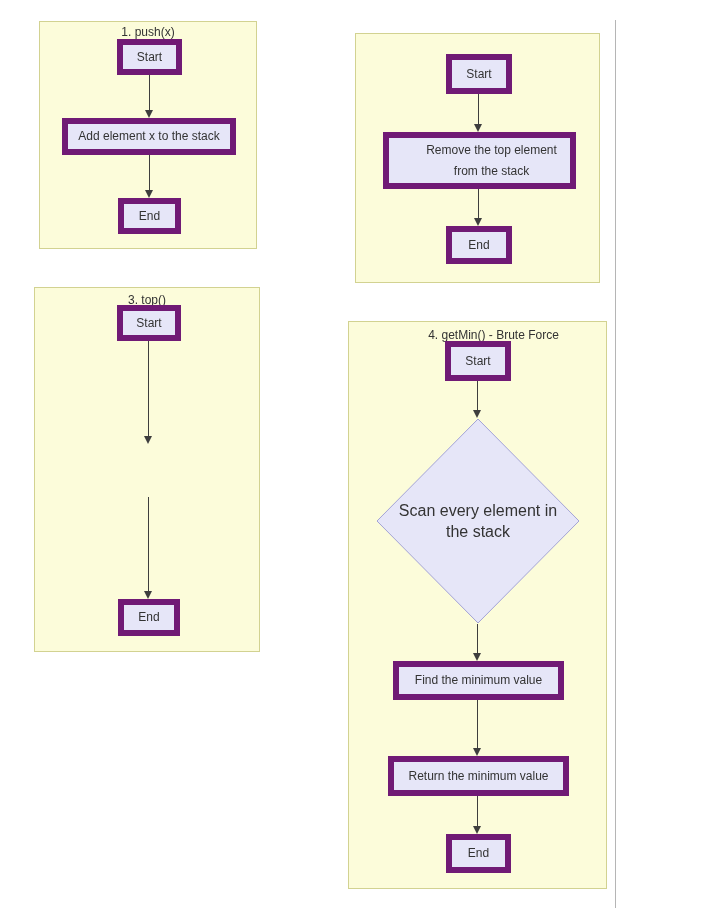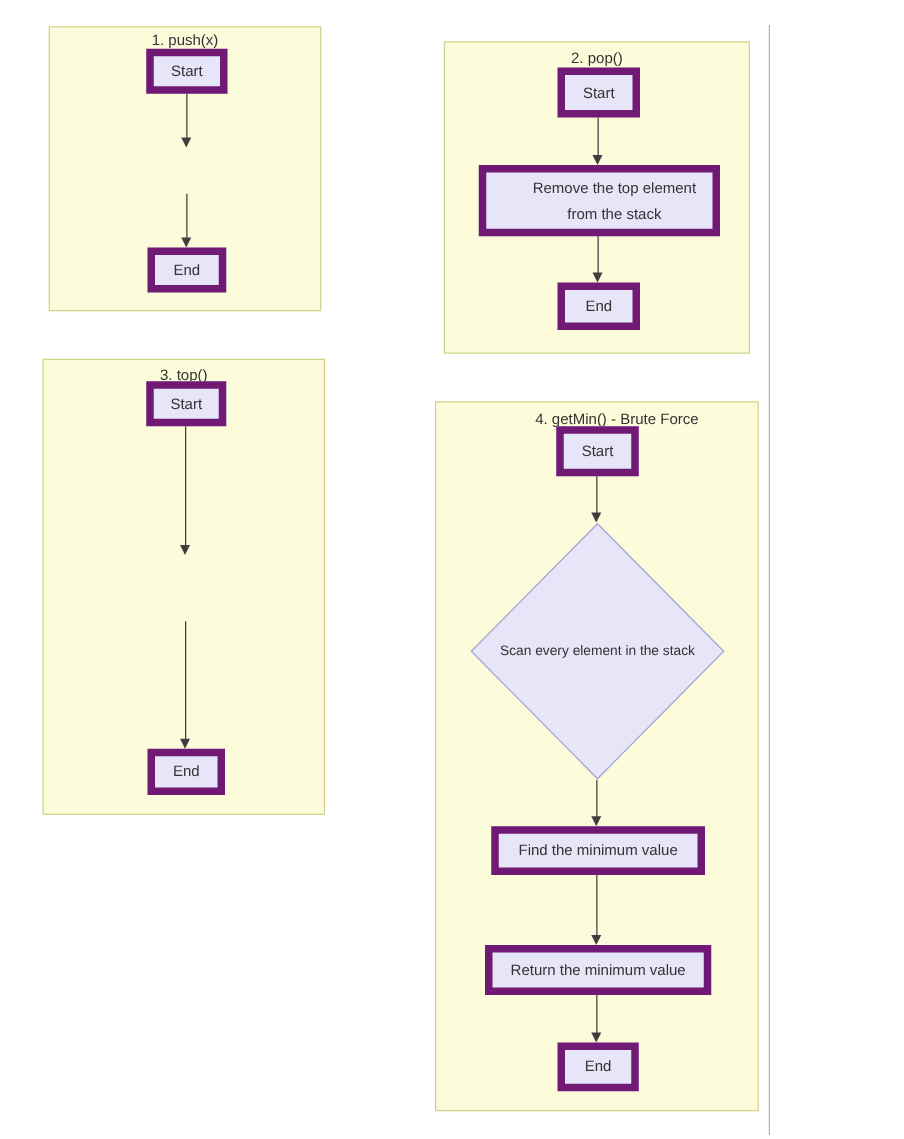--- a/index.html
+++ b/index.html
@@ -49,7 +49,6 @@
   </section>
 
   <section class="flow" style="left:355px; top:33px; width:245px; height:250px;">
-    <div class="flow-title" style="top:5px;">2. pop()</div>
     <div class="node" style="left:90px; top:20px; width:66px; height:40px;">
       <span>Start</span>
     </div>

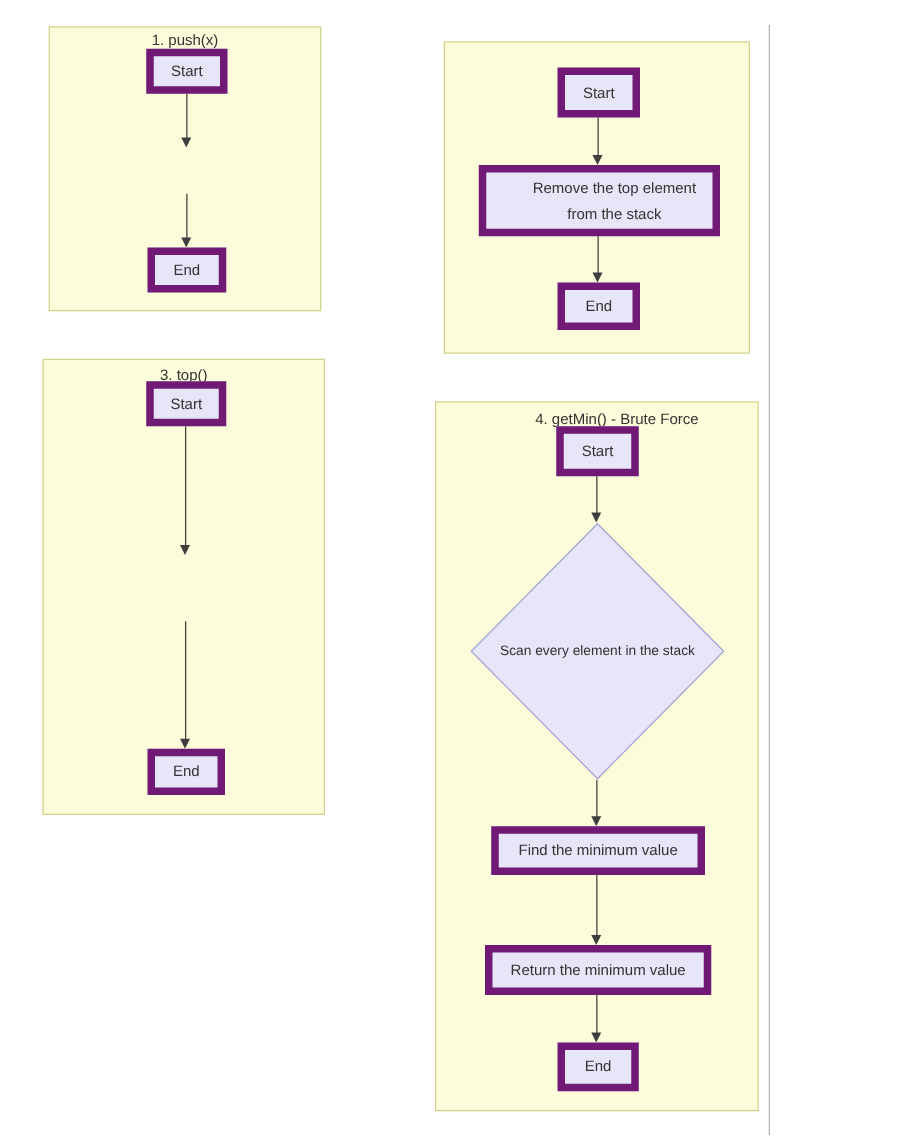--- a/index.html
+++ b/index.html
@@ -42,6 +42,9 @@
       <span>Start</span>
     </div>
     <div class="arrow" style="left:105px; top:53px; height:43px;"></div>
+    <div class="node" style="left:22px; top:96px; width:174px; height:37px;">
+      <span>Add element x to the stack</span>
+    </div>
     <div class="arrow" style="left:105px; top:133px; height:43px;"></div>
     <div class="node" style="left:78px; top:176px; width:63px; height:36px;">
       <span>End</span>

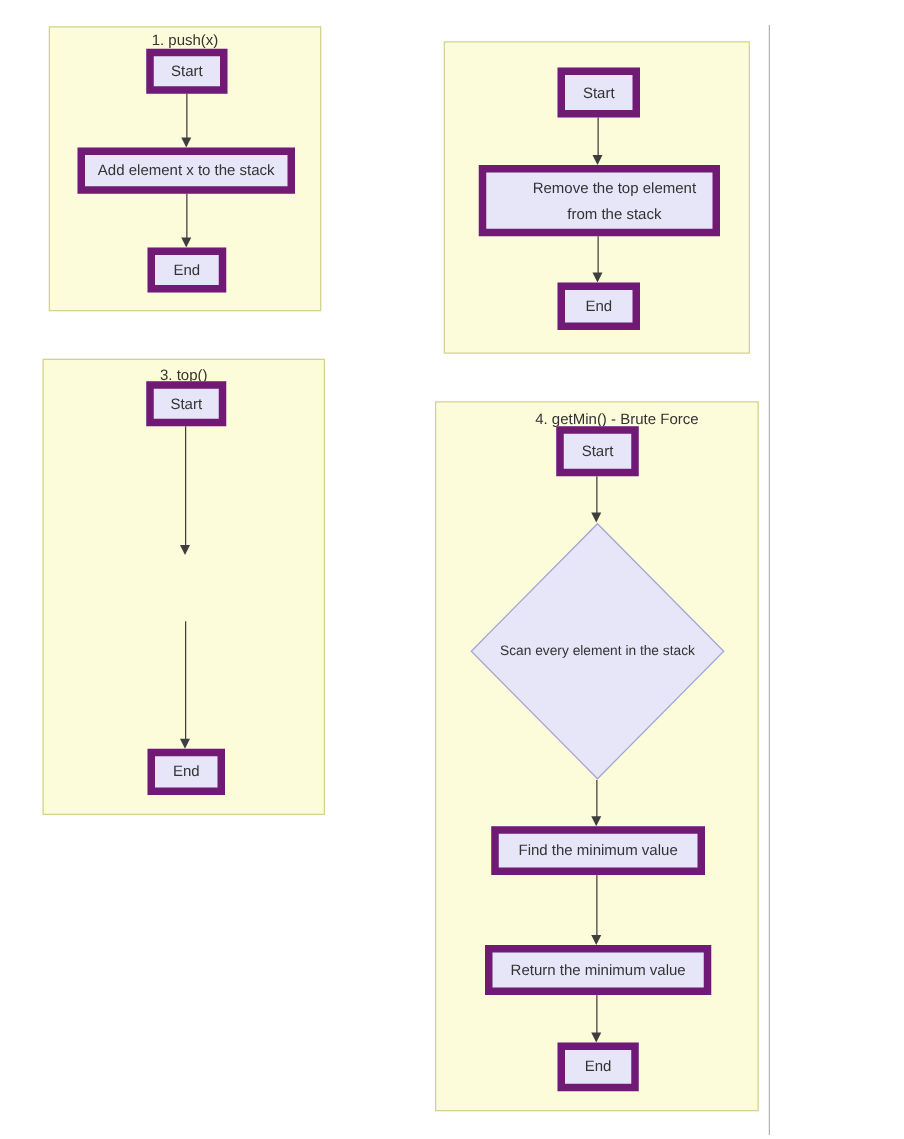--- a/index.html
+++ b/index.html
@@ -26,7 +26,7 @@
   .diamond-label {
     position:absolute; left:0; top:0; right:0; bottom:0;
     display:flex; align-items:center; justify-content:center;
-    font-size:11px; line-height:21px; text-align:center; color:#333333;
+    font-size:16px; line-height:21px; text-align:center; color:#333333;
   }
 </style>
 </head>

